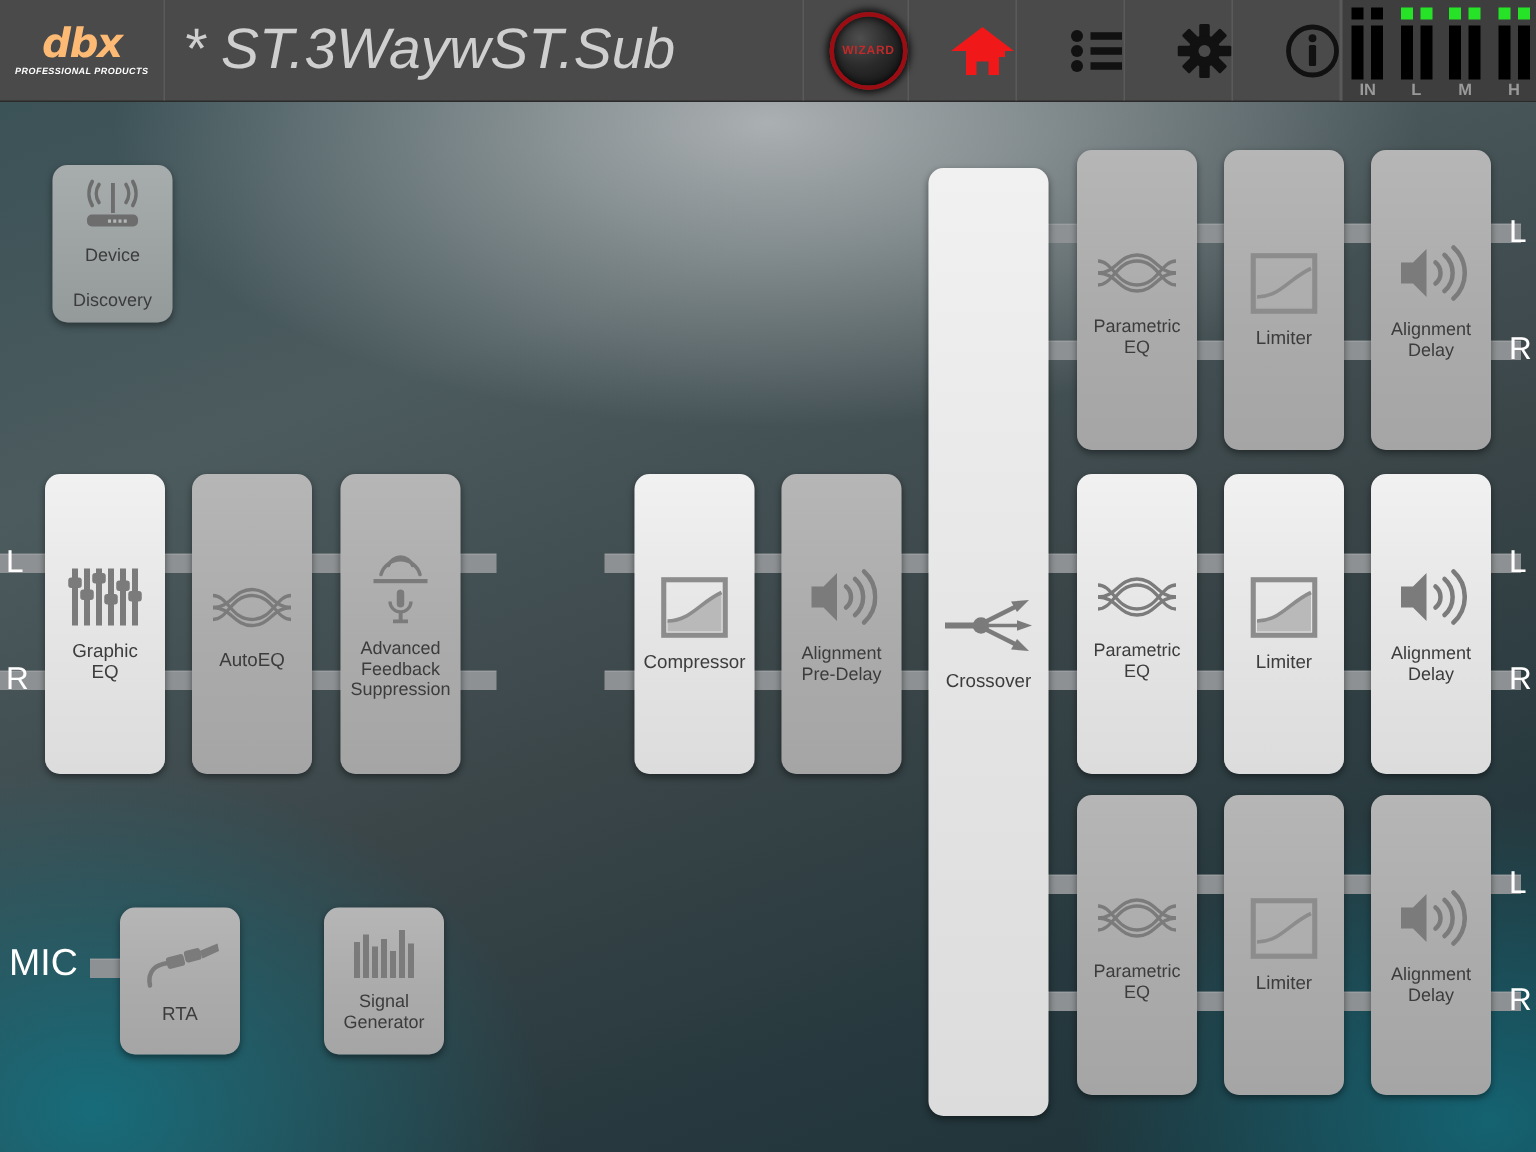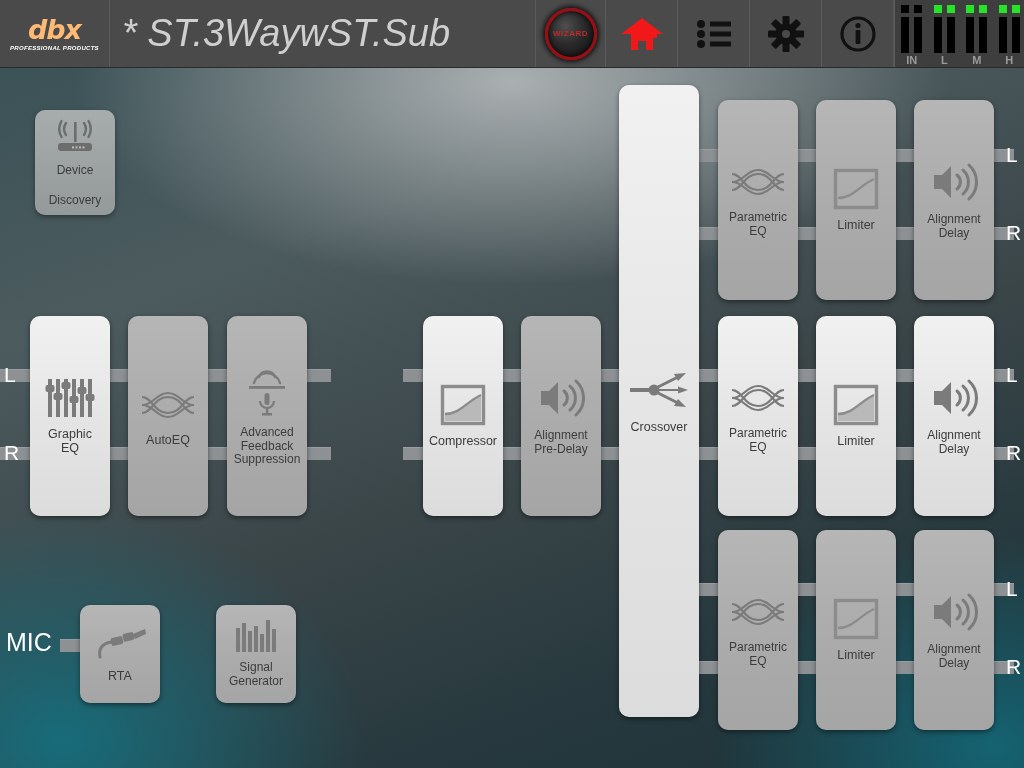--- a/index.html
+++ b/index.html
@@ -47,7 +47,7 @@
   }
   .hdr-btn{
     width:72px; flex:0 0 72px; display:flex; align-items:center;
-    justify-content:center; border-right:1px solid #5a5a5a;
+    justify-content:flex-end; border-right:1px solid #5a5a5a;
     cursor:pointer;
   }
   #wizard-cell{ width:70px; flex:0 0 70px; }

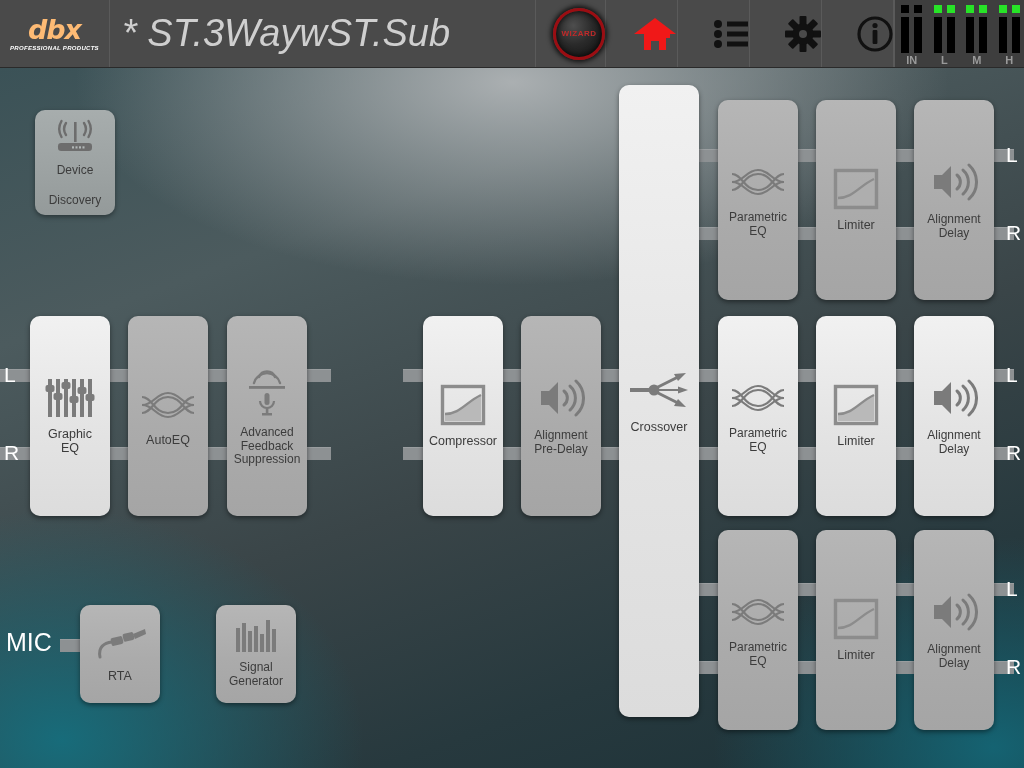--- a/index.html
+++ b/index.html
@@ -406,7 +406,7 @@
     <div class="blabel" style="margin-top:0">Pre-Delay</div>
   </div>
 
-  <div class="block on" style="left:619px; top:17px; width:80px; height:632px;">
+  <div class="block on" style="left:619px; top:44px; width:80px; height:632px;">
     <span class="icon">
       <svg width="62" height="44" viewBox="0 0 62 44">
         <circle cx="26" cy="22" r="5.5" fill="#7b7b7b"></circle>

